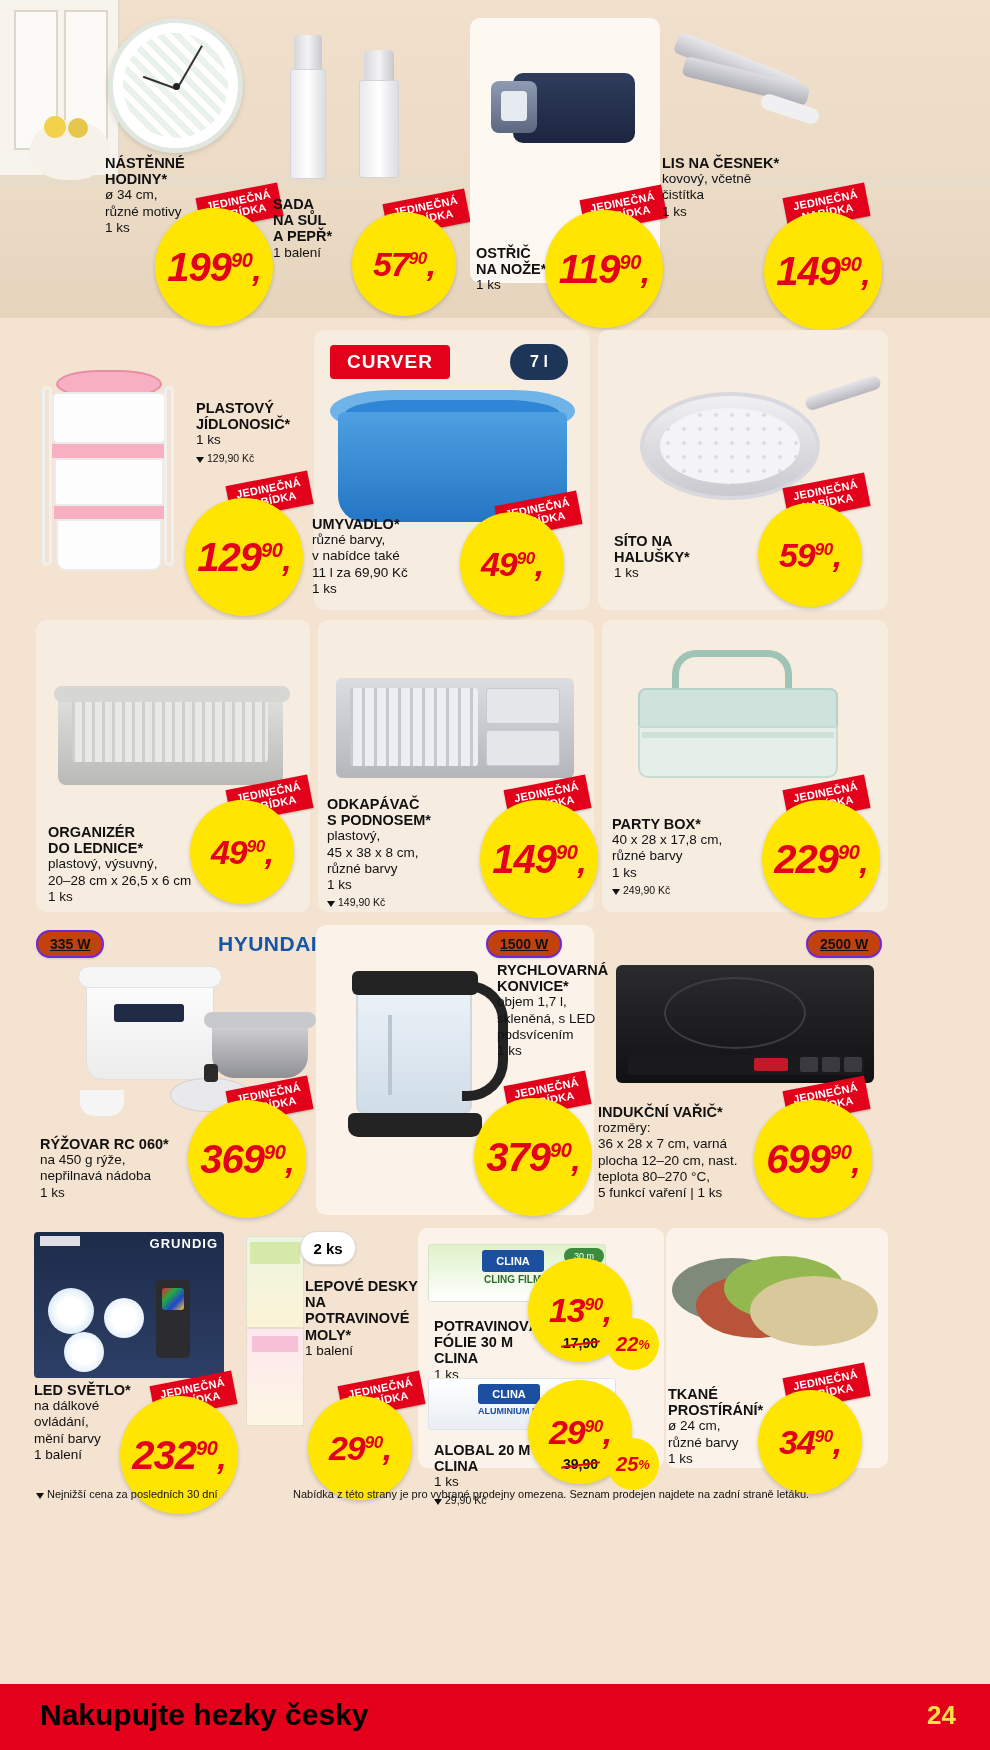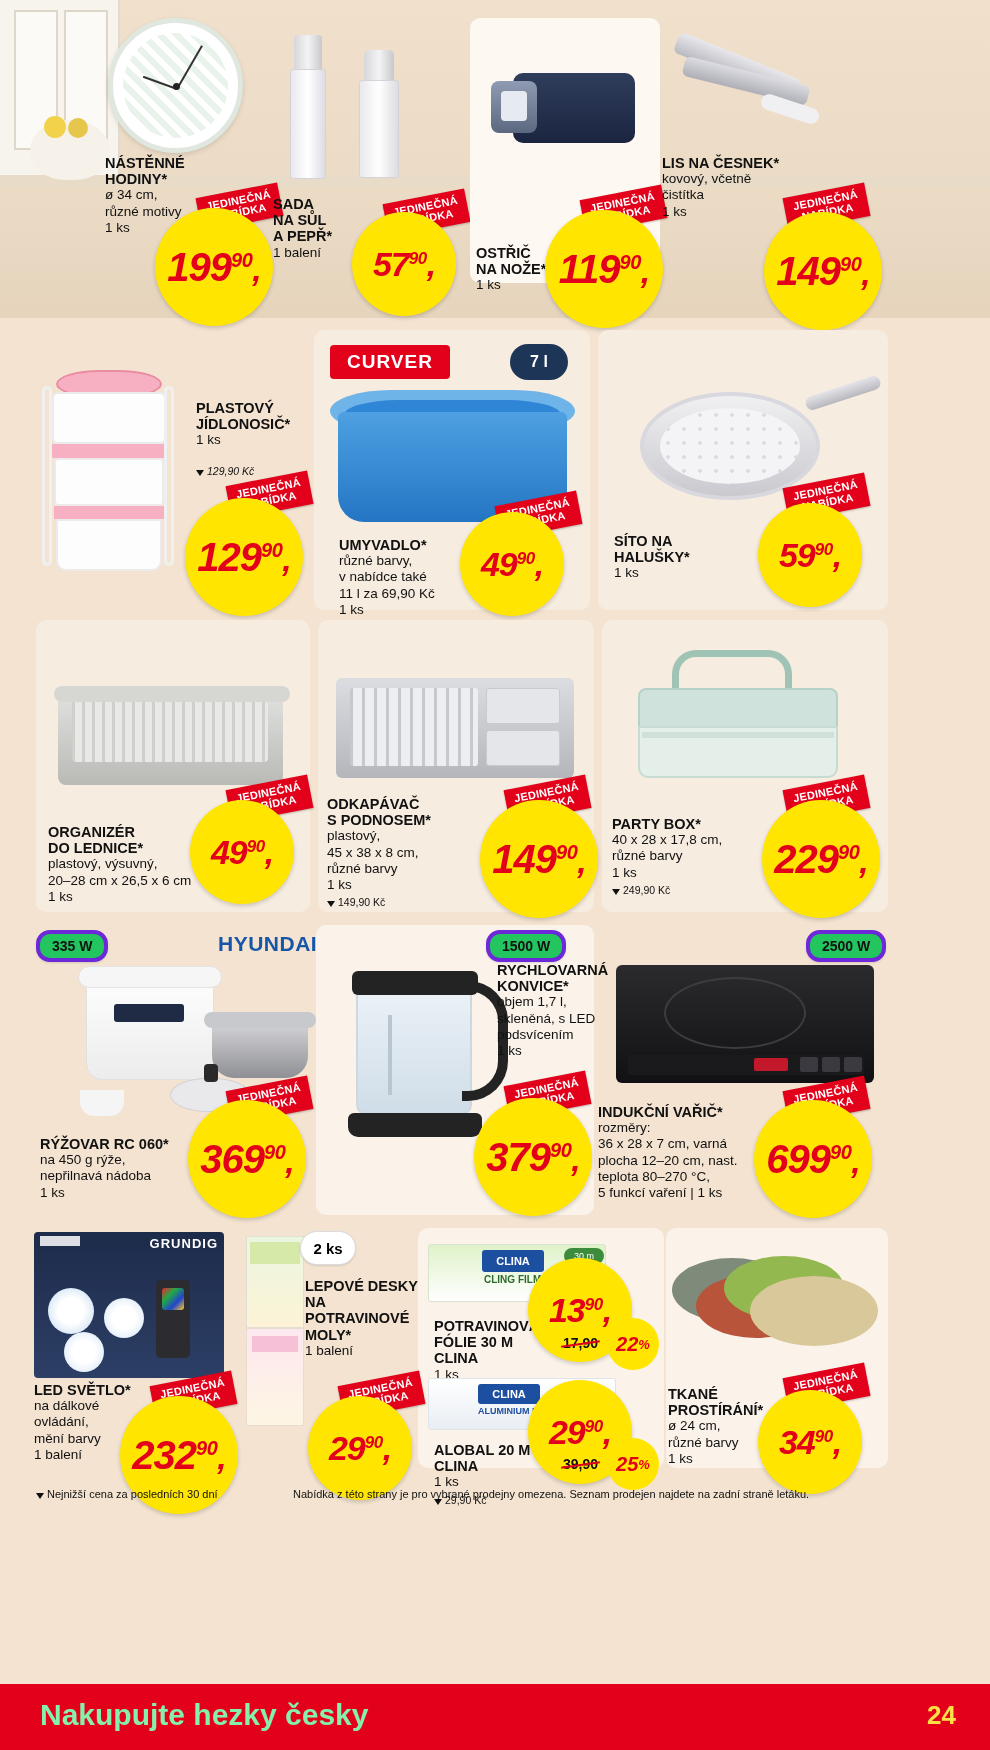--- a/index.html
+++ b/index.html
@@ -194,7 +194,7 @@
     <div class="prod-name" style="white-space:pre-line">PLASTOVÝ
 JÍDLONOSIČ*</div>
     <div class="prod-desc" style="white-space:pre-line">1 ks</div>
-    <div class="small-price" style="margin-top:16px;font-style:italic;"><span class="arrow-down"></span><span>129,90 Kč</span></div>
+    <div class="small-price" style="margin-top:3px;"><span class="arrow-down"></span><span>129,90 Kč</span></div>
   </div>
   <div class="flag" style="left:228px;top:478px;">
     <span class="l1">JEDINEČNÁ</span>

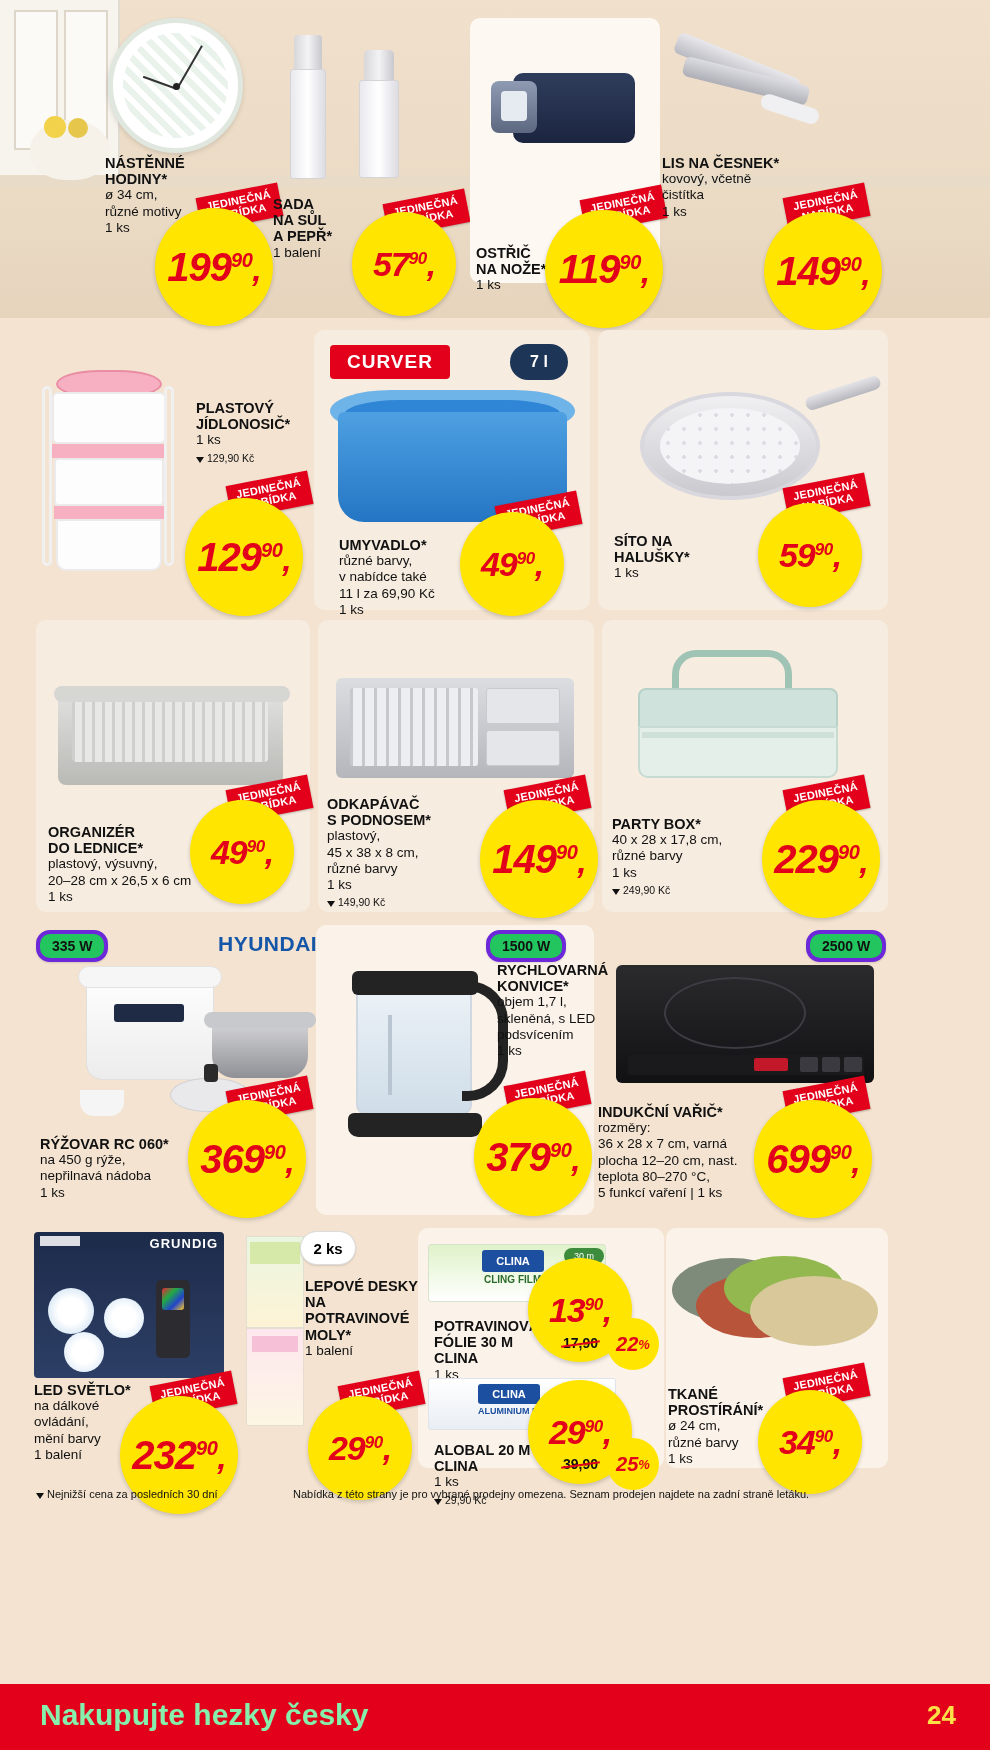--- a/index.html
+++ b/index.html
@@ -215,7 +215,7 @@
     <div style="position:absolute;left:14px;top:10px;width:217px;height:30px;border-radius:50%/100%;background:#2f86d6;"></div>
     <div style="position:absolute;left:8px;top:22px;width:229px;height:110px;background:linear-gradient(180deg,#4ea0e2,#2476c4);border-radius:6px 6px 26px 26px;"></div>
   </div>
-  <div style="position:absolute;left:339px;top:516px;width:160px;margin-top:21px;">
+  <div style="position:absolute;left:312px;top:516px;width:160px;">
     <div class="prod-name" style="white-space:pre-line">UMYVADLO*</div>
     <div class="prod-desc" style="white-space:pre-line">různé barvy,
 v nabídce také

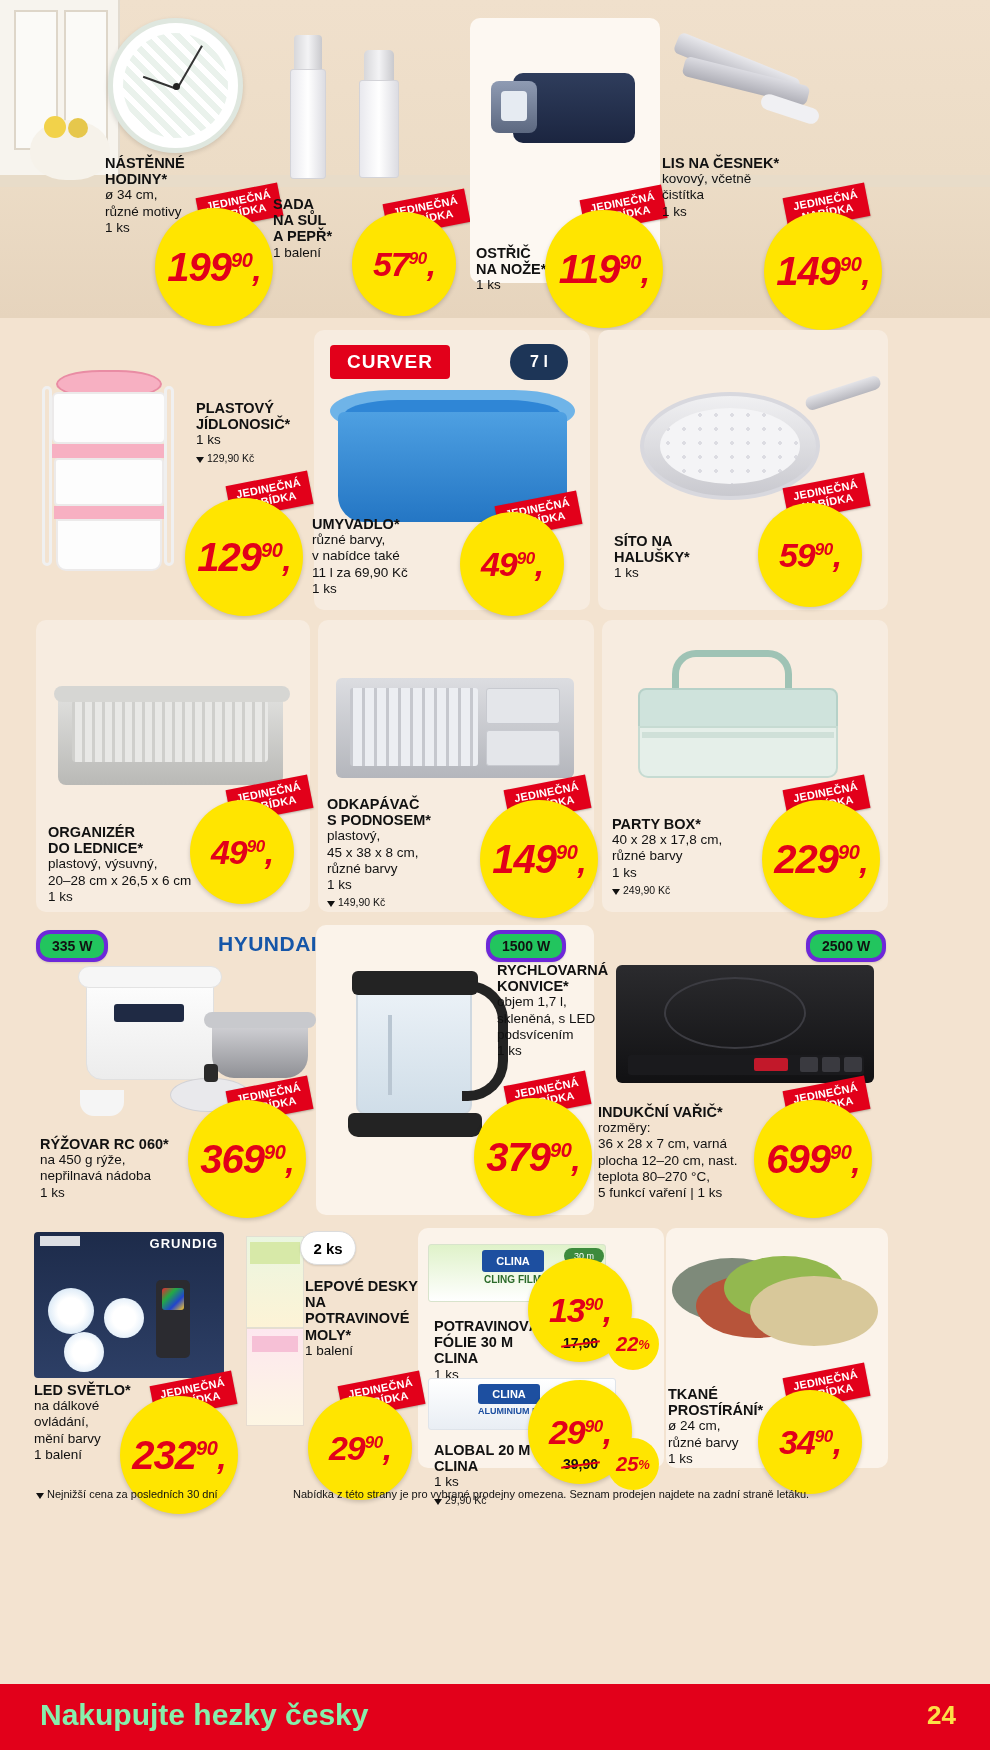--- a/index.html
+++ b/index.html
@@ -50,9 +50,10 @@
 
   
   .wbadge {
-    position:absolute; background:#22c55e; color:#111; font-weight:bold; font-size:14px;
-    border-radius:14px; padding:4px 12px; border:4px solid #6d28d9;
+    position:absolute; background:#c2410c; color:#111; font-weight:bold; font-size:14px;
+    border-radius:14px; padding:4px 12px; border:2px solid #6d28d9;
     box-shadow:0 1px 2px rgba(0,0,0,.12);
+    text-decoration:underline;
   }
 
   

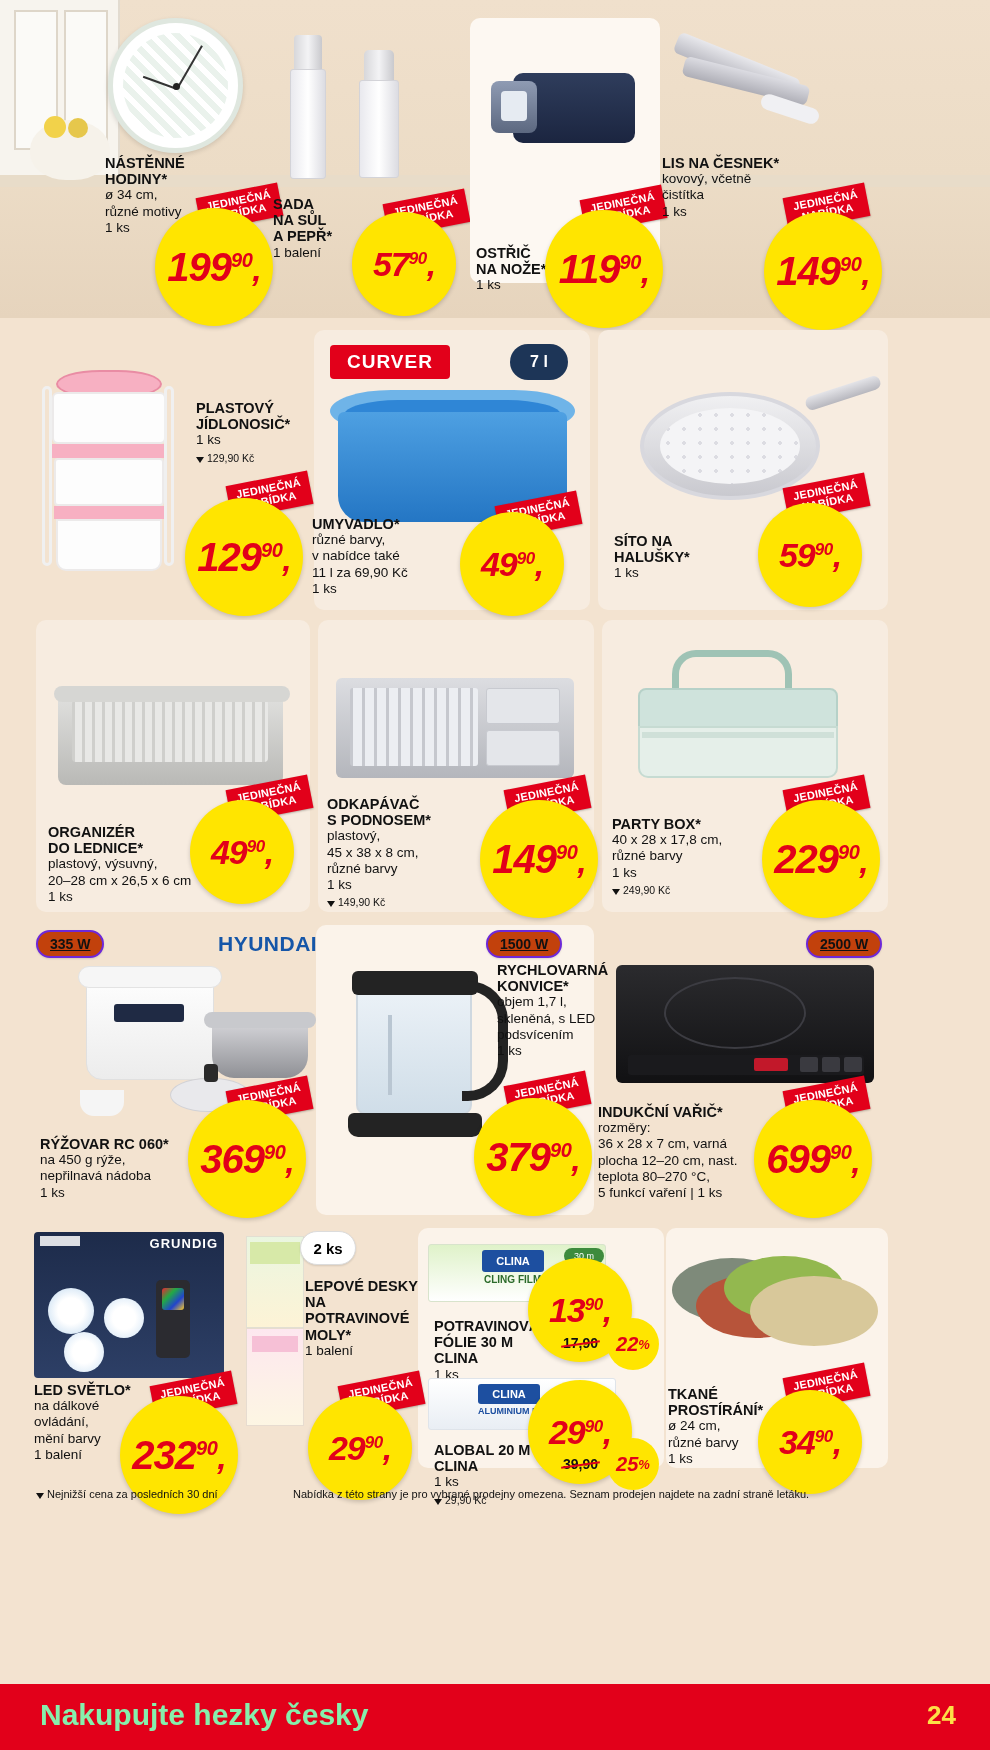--- a/index.html
+++ b/index.html
@@ -73,7 +73,7 @@
 
   
   .bottombar { position:absolute; left:0; right:0; bottom:0; height:66px; background:#e2001a; }
-  .bottombar .txt { position:absolute; left:40px; top:14px; color:#86efac; font-size:30px; font-weight:bold; }
+  .bottombar .txt { position:absolute; left:40px; top:14px; color:#000000; font-size:30px; font-weight:bold; }
   .bottombar .pg { position:absolute; right:34px; top:16px; color:#fde047; font-size:26px; font-weight:bold; }
 
   .footnote { position:absolute; font-size:11px; color:#111; }

